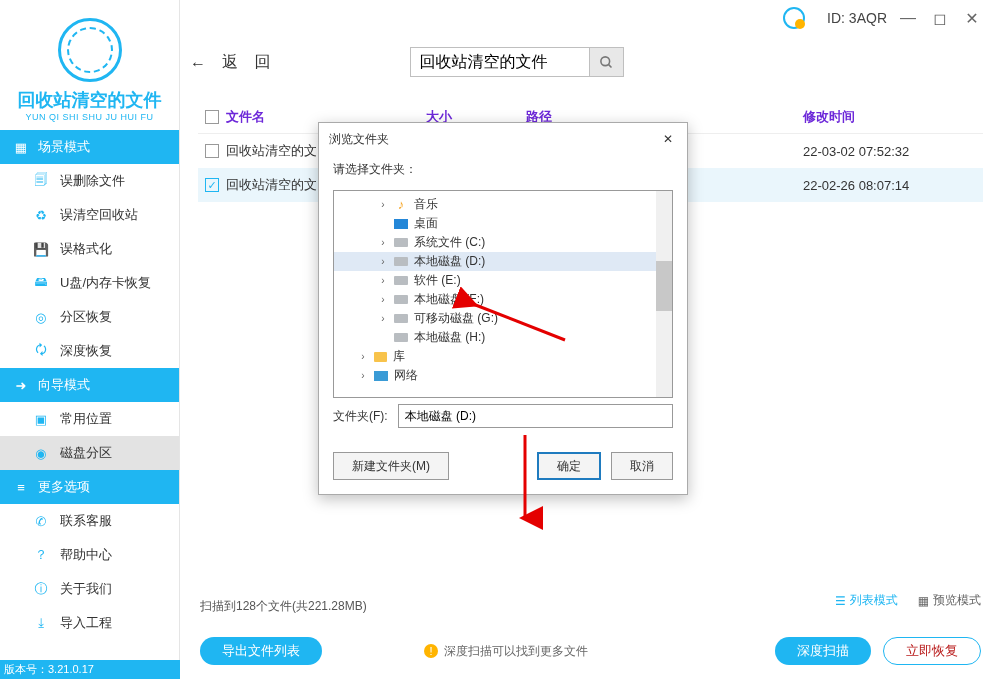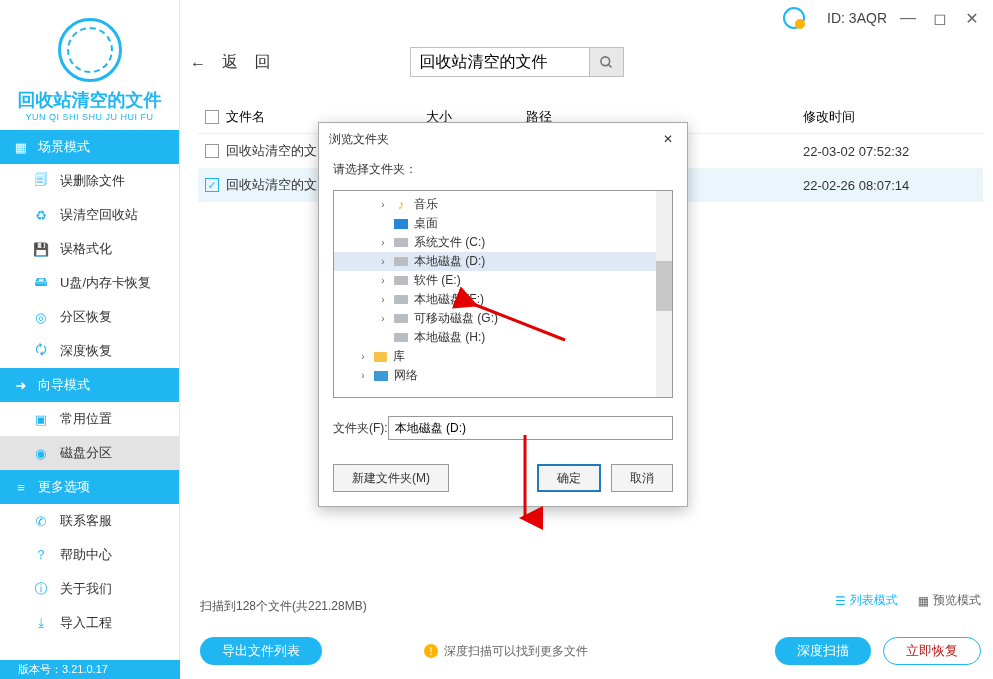--- a/index.html
+++ b/index.html
@@ -40,7 +40,7 @@
 
 .table-area { position: absolute; left: 198px; right: 10px; top: 100px; }
 .thead, .trow { display: flex; align-items: center; height: 34px; font-size: 13px; color: #333; }
-.thead { color: #000000; border-bottom: 1px solid #eee; }
+.thead { color: #6d28d9; border-bottom: 1px solid #eee; font-weight: bold; }
 .col-chk { width: 28px; display: flex; justify-content: center; }
 .col-name { flex: 0 0 200px; }
 .col-size { flex: 0 0 100px; }

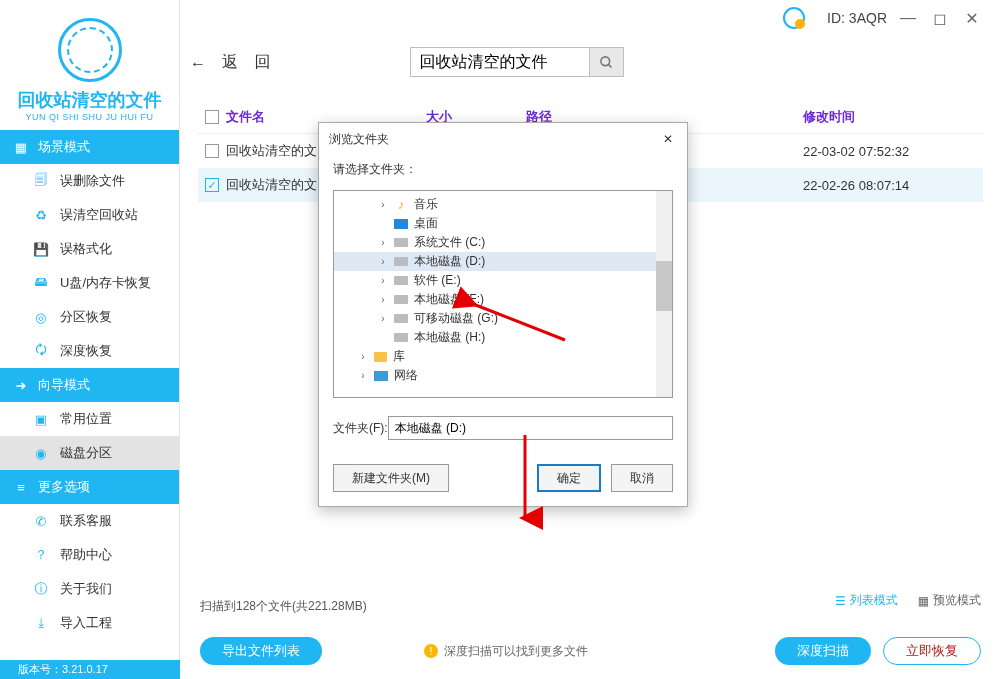--- a/index.html
+++ b/index.html
@@ -81,7 +81,7 @@
 .drive-icn { background: #b9bdc1; width: 14px; height: 9px; border-radius: 1px; }
 .folder-icn { width: 13px; height: 10px; background: #f8c34b; border-radius: 1px; }
 .music-icn { color: #f6a72a; font-size: 13px; }
-.folder-row { display: flex; align-items: center; margin-top: 18px; }
+.folder-row { display: flex; align-items: center; gap: 10px; margin-top: 6px; }
 .folder-input { flex: 1; height: 24px; border: 1px solid #999; font-size: 12px; padding: 0 6px; }
 .dlg-btns { display: flex; gap: 10px; margin-top: 24px; justify-content: flex-end; }
 .dlg-btn { height: 28px; padding: 0 18px; font-size: 12px; border: 1px solid #999; background: #f4f4f4; cursor: pointer; display: flex; align-items: center; }

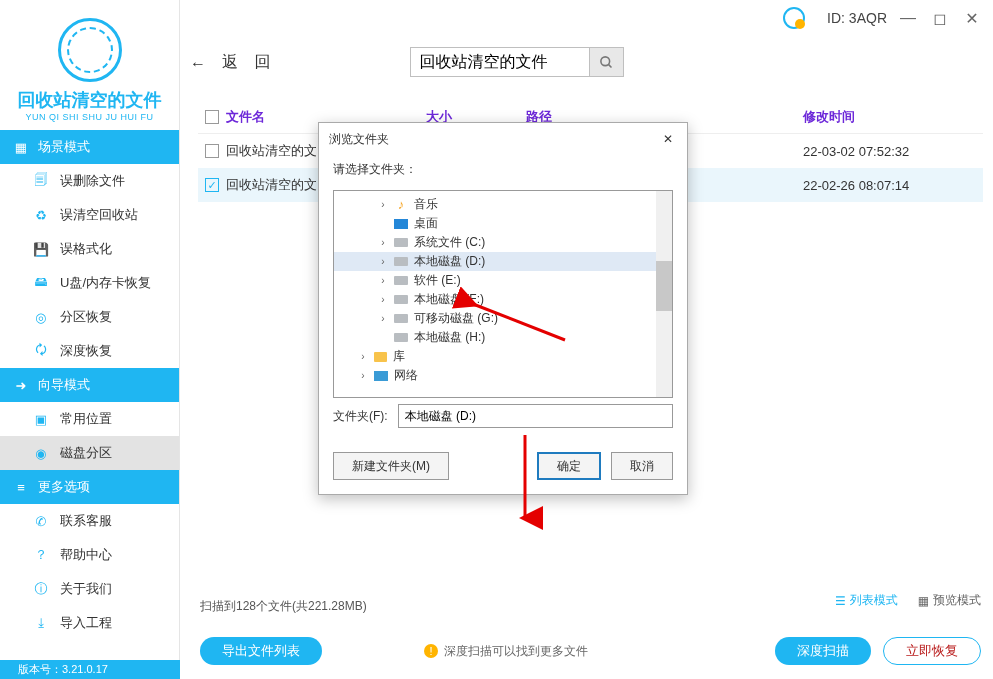--- a/index.html
+++ b/index.html
@@ -21,7 +21,7 @@
 .menu-item.active { background: #e3e3e3; }
 .menu-item .mi-icon { width: 18px; height: 18px; display: inline-flex; align-items: center; justify-content: center; color: #1fb6f2; }
 
-.version-bar { position: absolute; left: 0; bottom: 0; width: 180px; height: 19px; background: #1fb6f2; color: #fff; font-size: 11px; line-height: 19px; padding-left: 18px; }
+.version-bar { position: absolute; left: 0; bottom: 0; width: 180px; height: 19px; background: #1fb6f2; color: #fff; font-size: 11px; line-height: 19px; padding-left: 4px; }
 
 
 .topbar { position: absolute; left: 180px; right: 0; top: 0; height: 36px; display: flex; align-items: center; justify-content: flex-end; padding-right: 10px; gap: 10px; }

